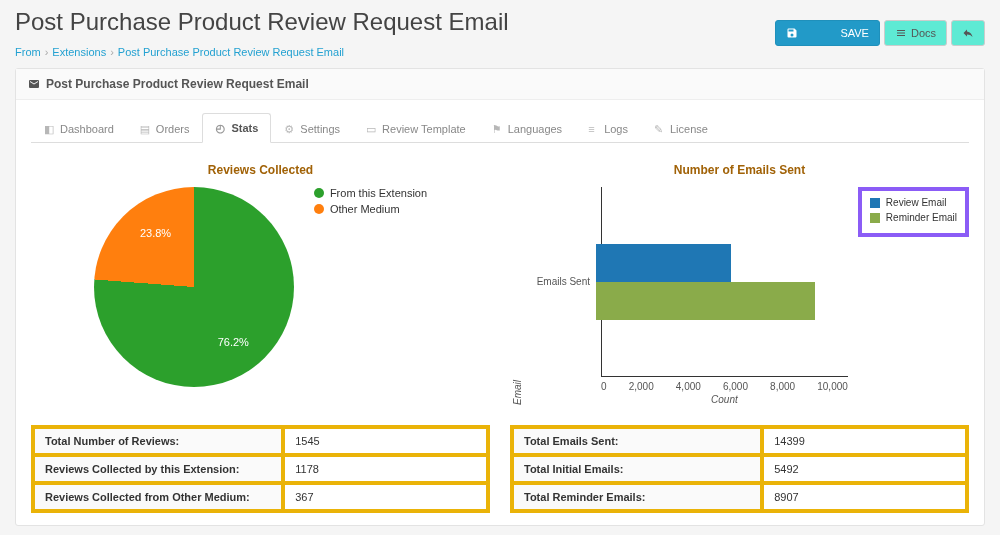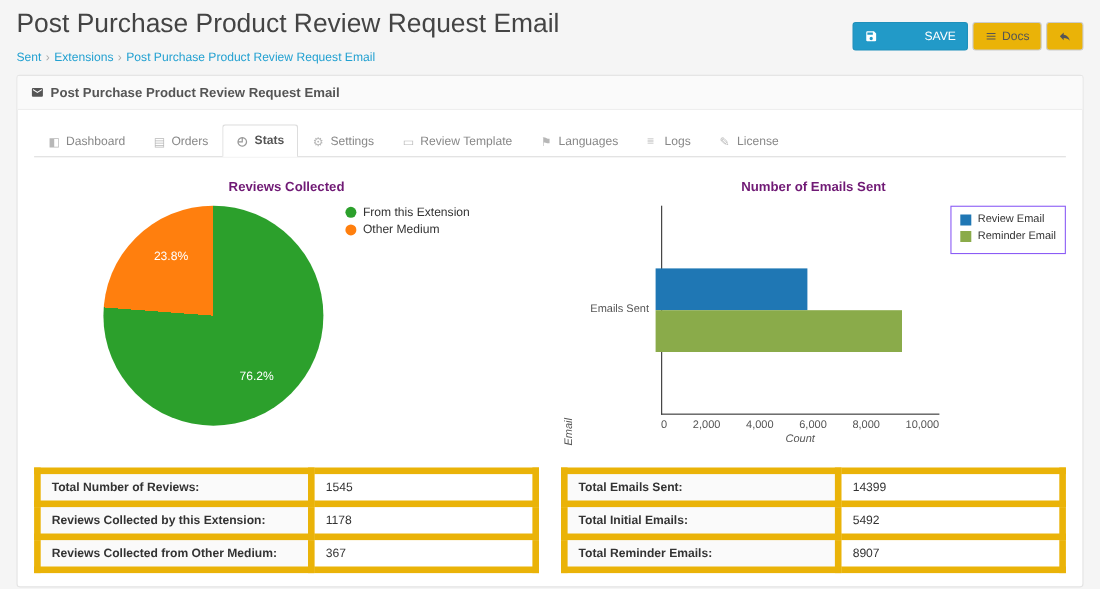--- a/index.html
+++ b/index.html
@@ -12,7 +12,7 @@
 .breadcrumb a { color: #23a1d1; text-decoration: none; }
 .breadcrumb .sep { color: #aaa; }
 .header-right { display: flex; gap: 4px; }
-.btn { display: inline-flex; align-items: center; gap: 4px; padding: 6px 10px; border-radius: 3px; background: #eab308; border: 1px solid #ccc; font-size: 11px; cursor: pointer; color: #555; }
+.btn { display: inline-flex; align-items: center; gap: 4px; padding: 6px 10px; border-radius: 3px; background: #5eead4; border: 1px solid #ccc; font-size: 11px; cursor: pointer; color: #555; }
 .btn-primary { background: #229ac8; border-color: #1f90bb; color: #fff; gap: 42px; }
 .panel { background: #fff; border: 1px solid #e3e3e3; border-radius: 3px; }
 .panel-heading { padding: 8px 12px; border-bottom: 1px solid #eee; background: #fafafa; display: flex; align-items: center; gap: 6px; font-size: 12px; font-weight: bold; color: #555; }

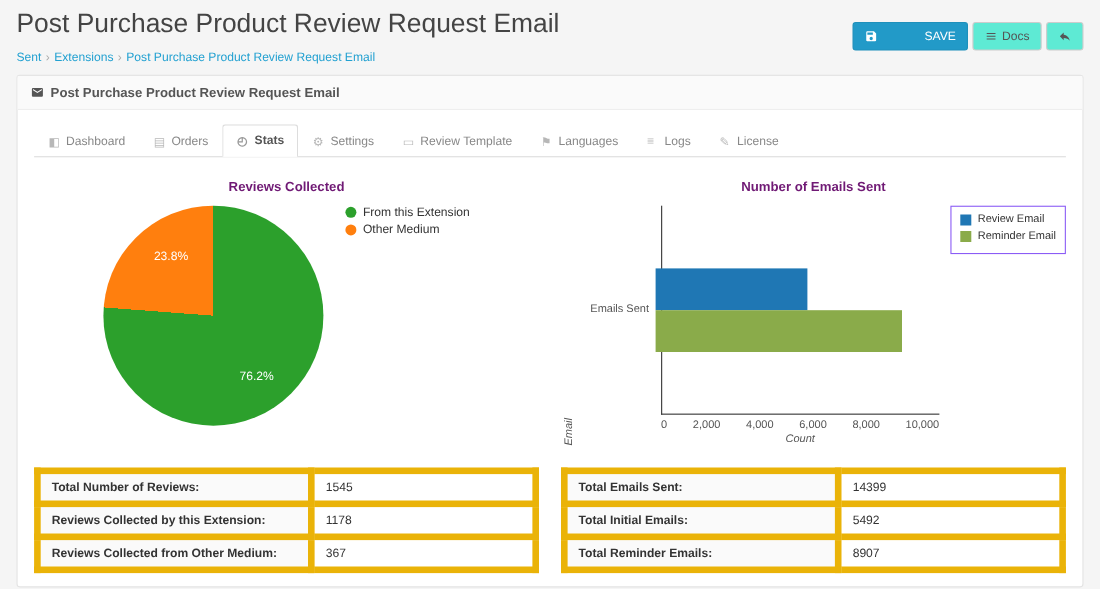--- a/index.html
+++ b/index.html
@@ -58,7 +58,7 @@
     <div class="header-left">
       <h1>Post Purchase Product Review Request Email</h1>
       <div class="breadcrumb">
-        <a href="#">Sent</a>
+        <a href="#">From</a>
         <span class="sep">›</span>
         <a href="#">Extensions</a>
         <span class="sep">›</span>

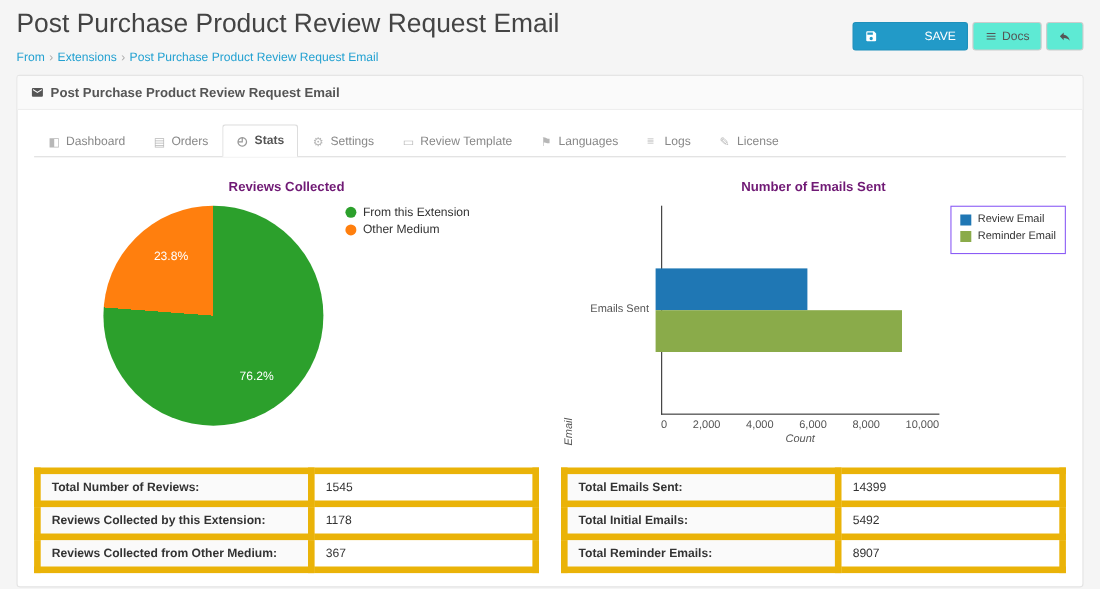--- a/index.html
+++ b/index.html
@@ -23,7 +23,7 @@
 .tab .ico { opacity: 0.6; }
 .charts-row { display: flex; gap: 20px; margin-bottom: 20px; }
 .chart-col { flex: 1; }
-.chart-title { font-size: 12px; font-weight: bold; text-align: center; margin-bottom: 10px; color: #701a75; }
+.chart-title { font-size: 12px; font-weight: bold; text-align: center; margin-bottom: 10px; color: #a16207; }
 .pie-wrap { display: flex; justify-content: center; align-items: flex-start; gap: 20px; }
 .pie { width: 200px; height: 200px; border-radius: 50%; position: relative; }
 .pie-label { position: absolute; color: #fff; font-size: 11px; }

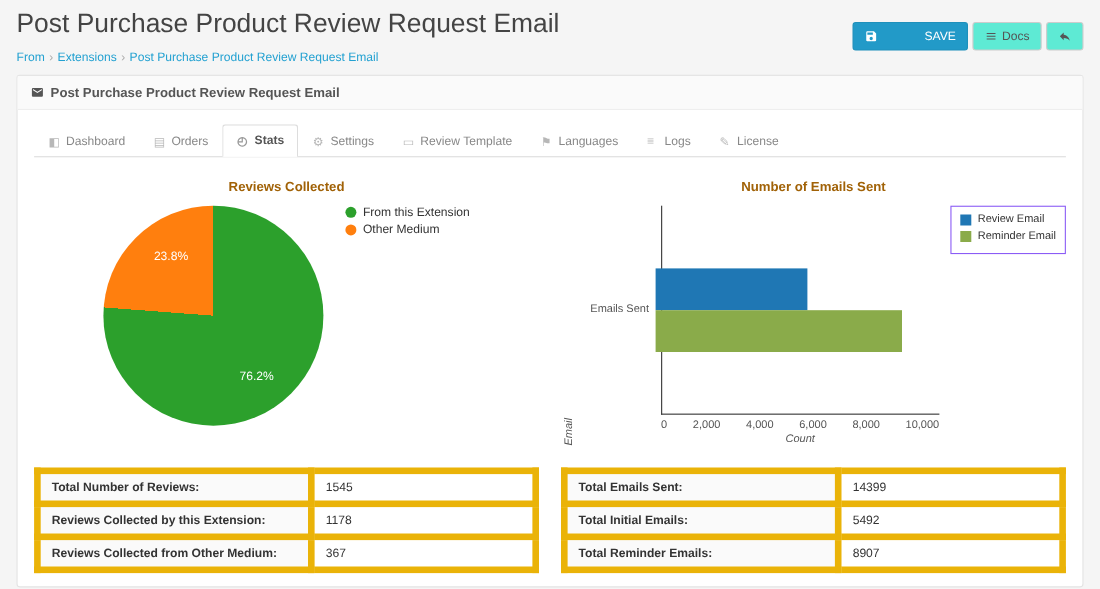--- a/index.html
+++ b/index.html
@@ -41,7 +41,7 @@
 .bar-ticks { display: flex; justify-content: space-between; font-size: 10px; color: #555; padding-top: 4px; }
 .bar-xlabel { text-align: center; font-style: italic; font-size: 10px; color: #555; margin-top: 2px; }
 .bar-chart-wrap { display: flex; gap: 10px; align-items: flex-start; }
-.bar-legend { border: 1px solid #8b5cf6; padding: 6px 8px; font-size: 10px; }
+.bar-legend { border: 4px solid #8b5cf6; padding: 6px 8px; font-size: 10px; }
 .tables-row { display: flex; gap: 20px; }
 .tbl-col { flex: 1; }
 table { width: 100%; border-collapse: collapse; font-size: 11px; }

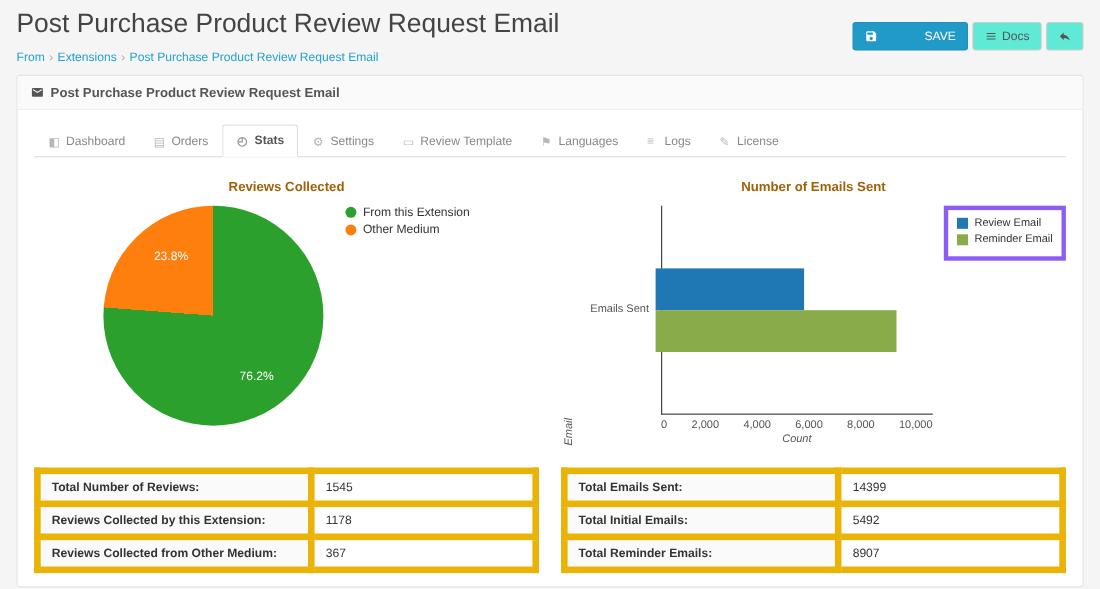--- a/index.html
+++ b/index.html
@@ -45,7 +45,7 @@
 .tables-row { display: flex; gap: 20px; }
 .tbl-col { flex: 1; }
 table { width: 100%; border-collapse: collapse; font-size: 11px; }
-table td { border: 6px solid #eab308; padding: 6px 10px; }
+table td { border: 4px solid #eab308; padding: 6px 10px; }
 table td:first-child { font-weight: bold; width: 55%; background: #fafafa; }
 .ico { display: inline-block; width: 12px; height: 12px; }
 svg { display: block; }

